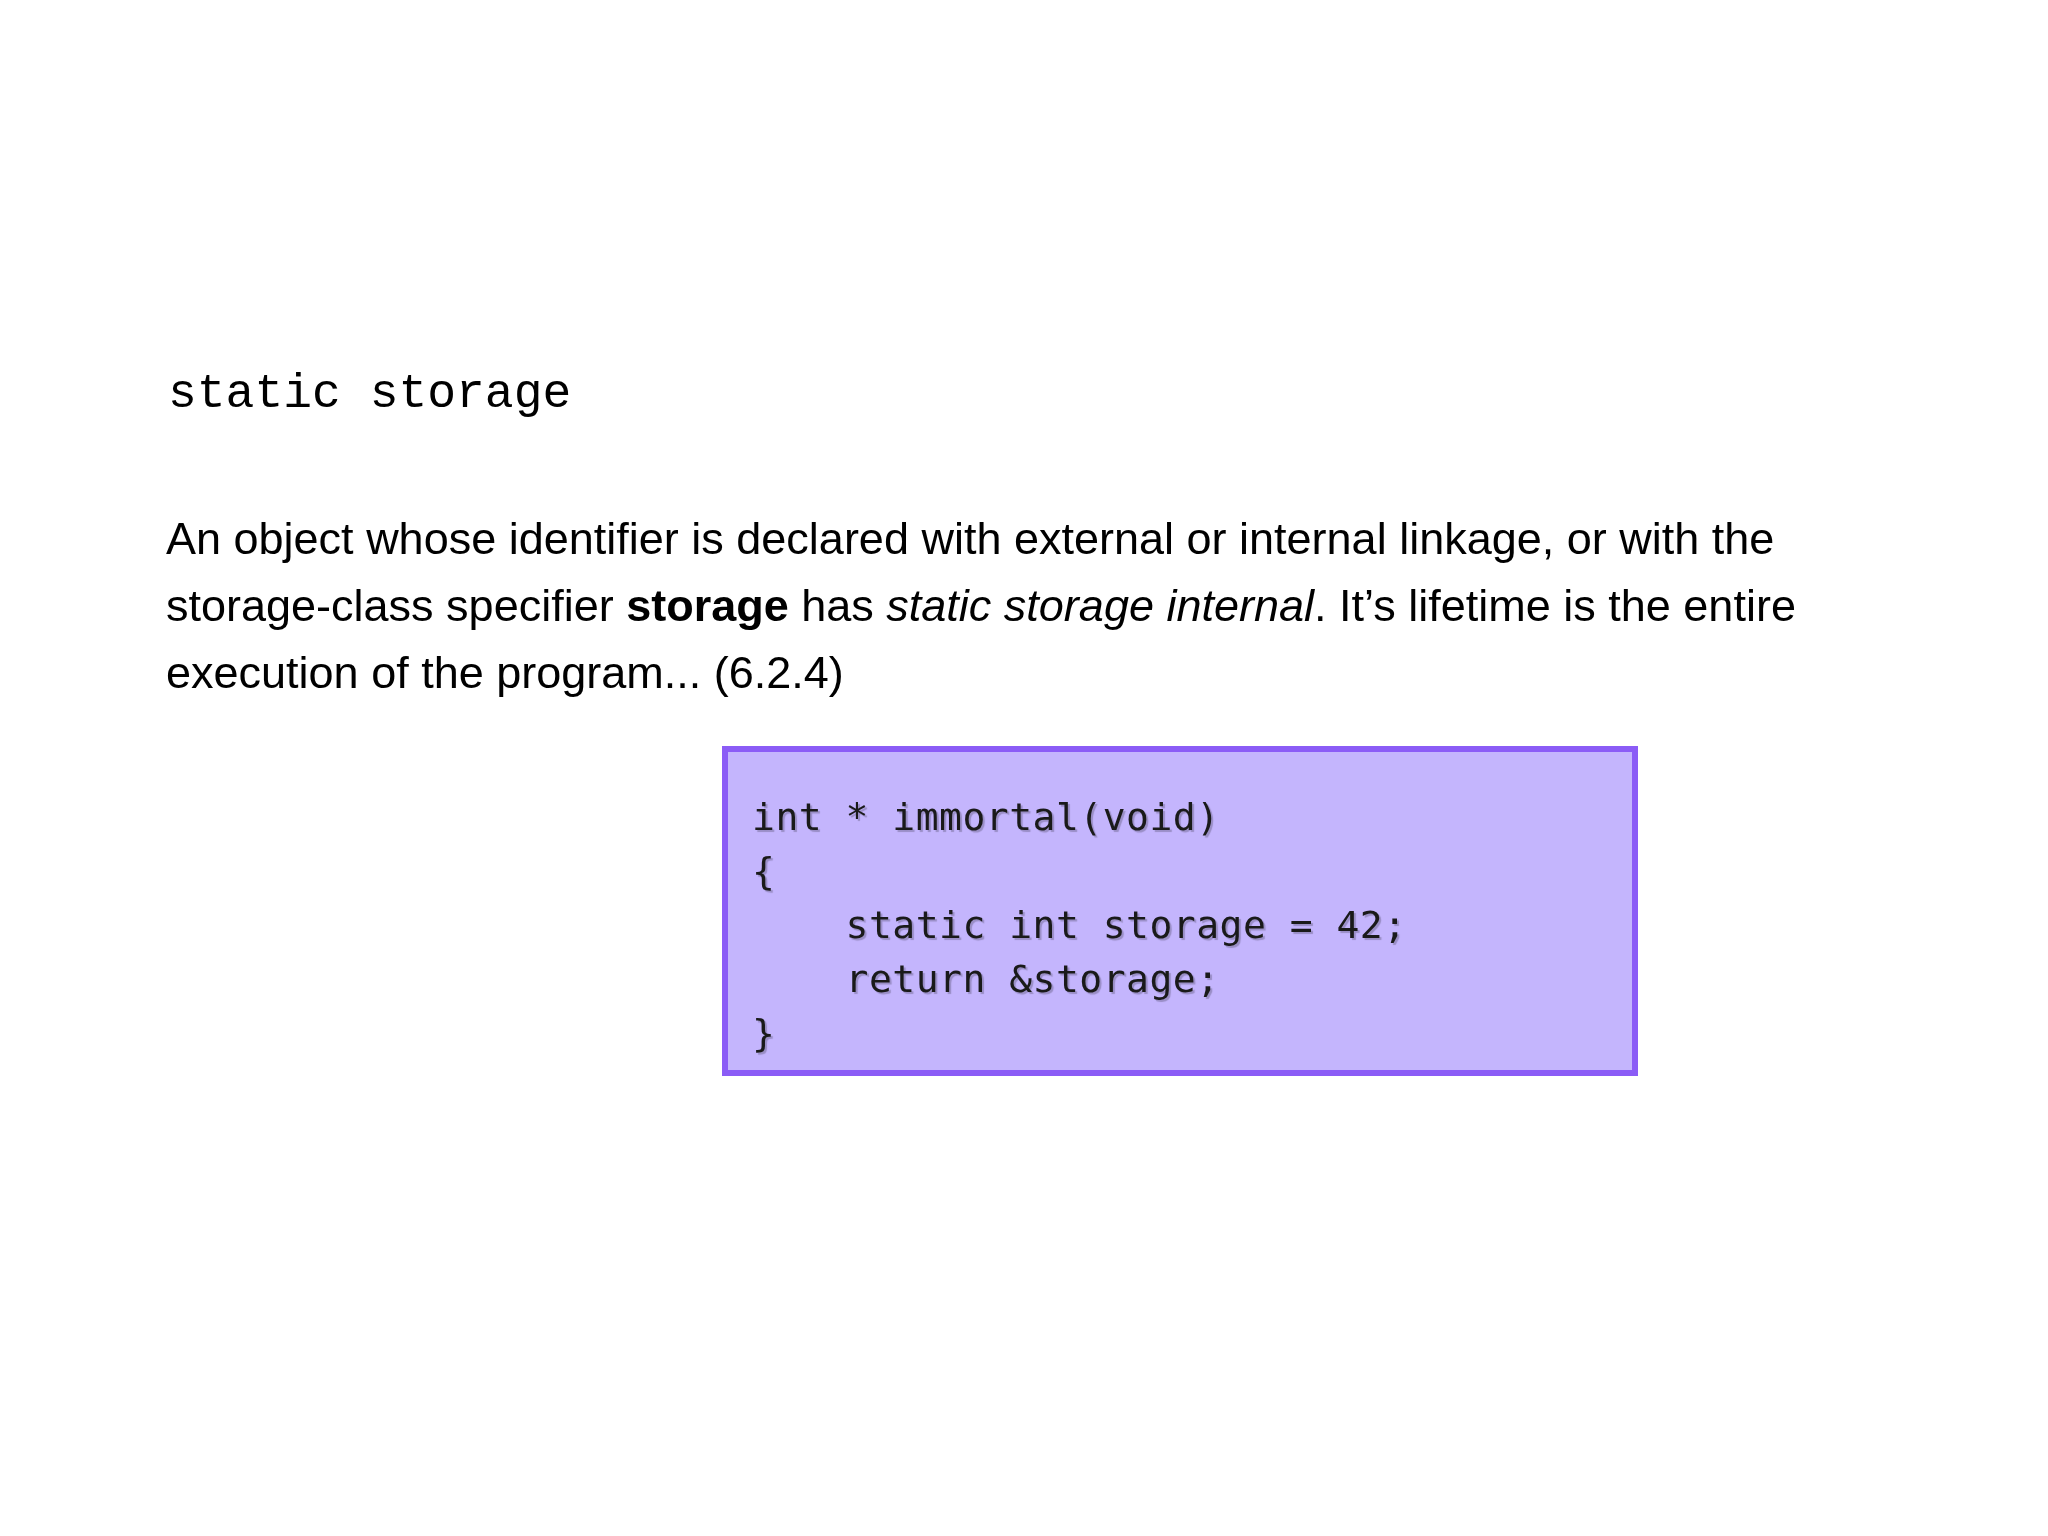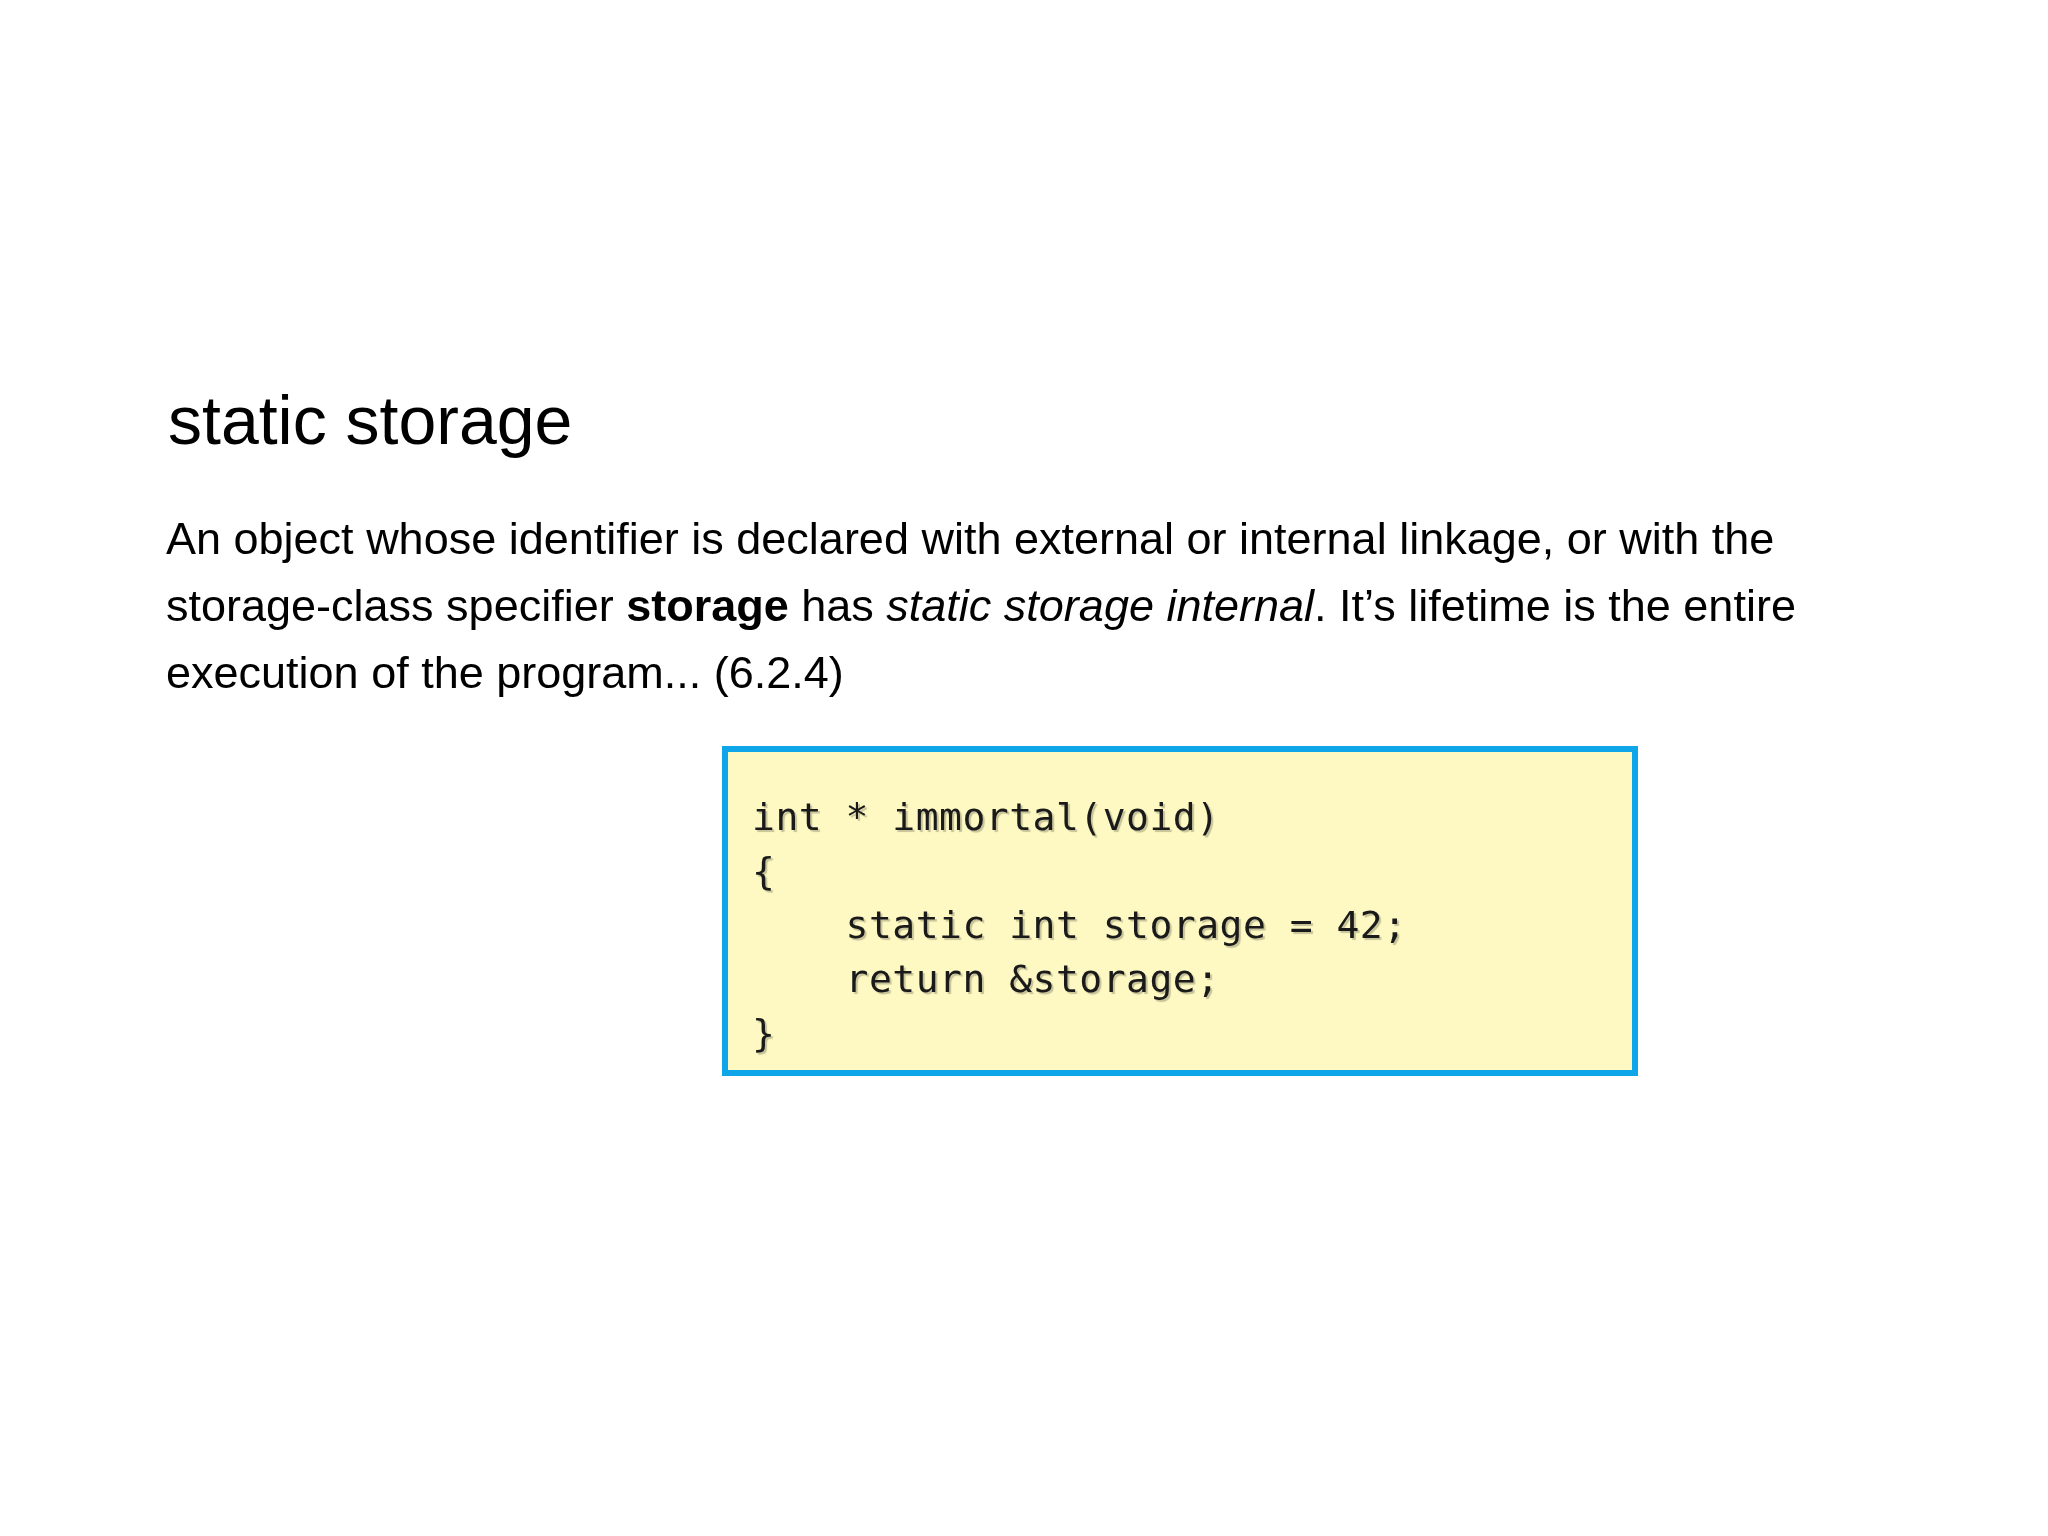--- a/index.html
+++ b/index.html
@@ -38,9 +38,9 @@
     position: absolute;
     left: 168px;
     top: 330px;
-    font-family: Liberation Sans, sans-serif;
+    font-family: Liberation Mono, monospace;
     font-weight: 400;
-    font-size: 68px;
+    font-size: 48px;
     line-height: 1.0;
     letter-spacing: 0px;
     color: #000000;

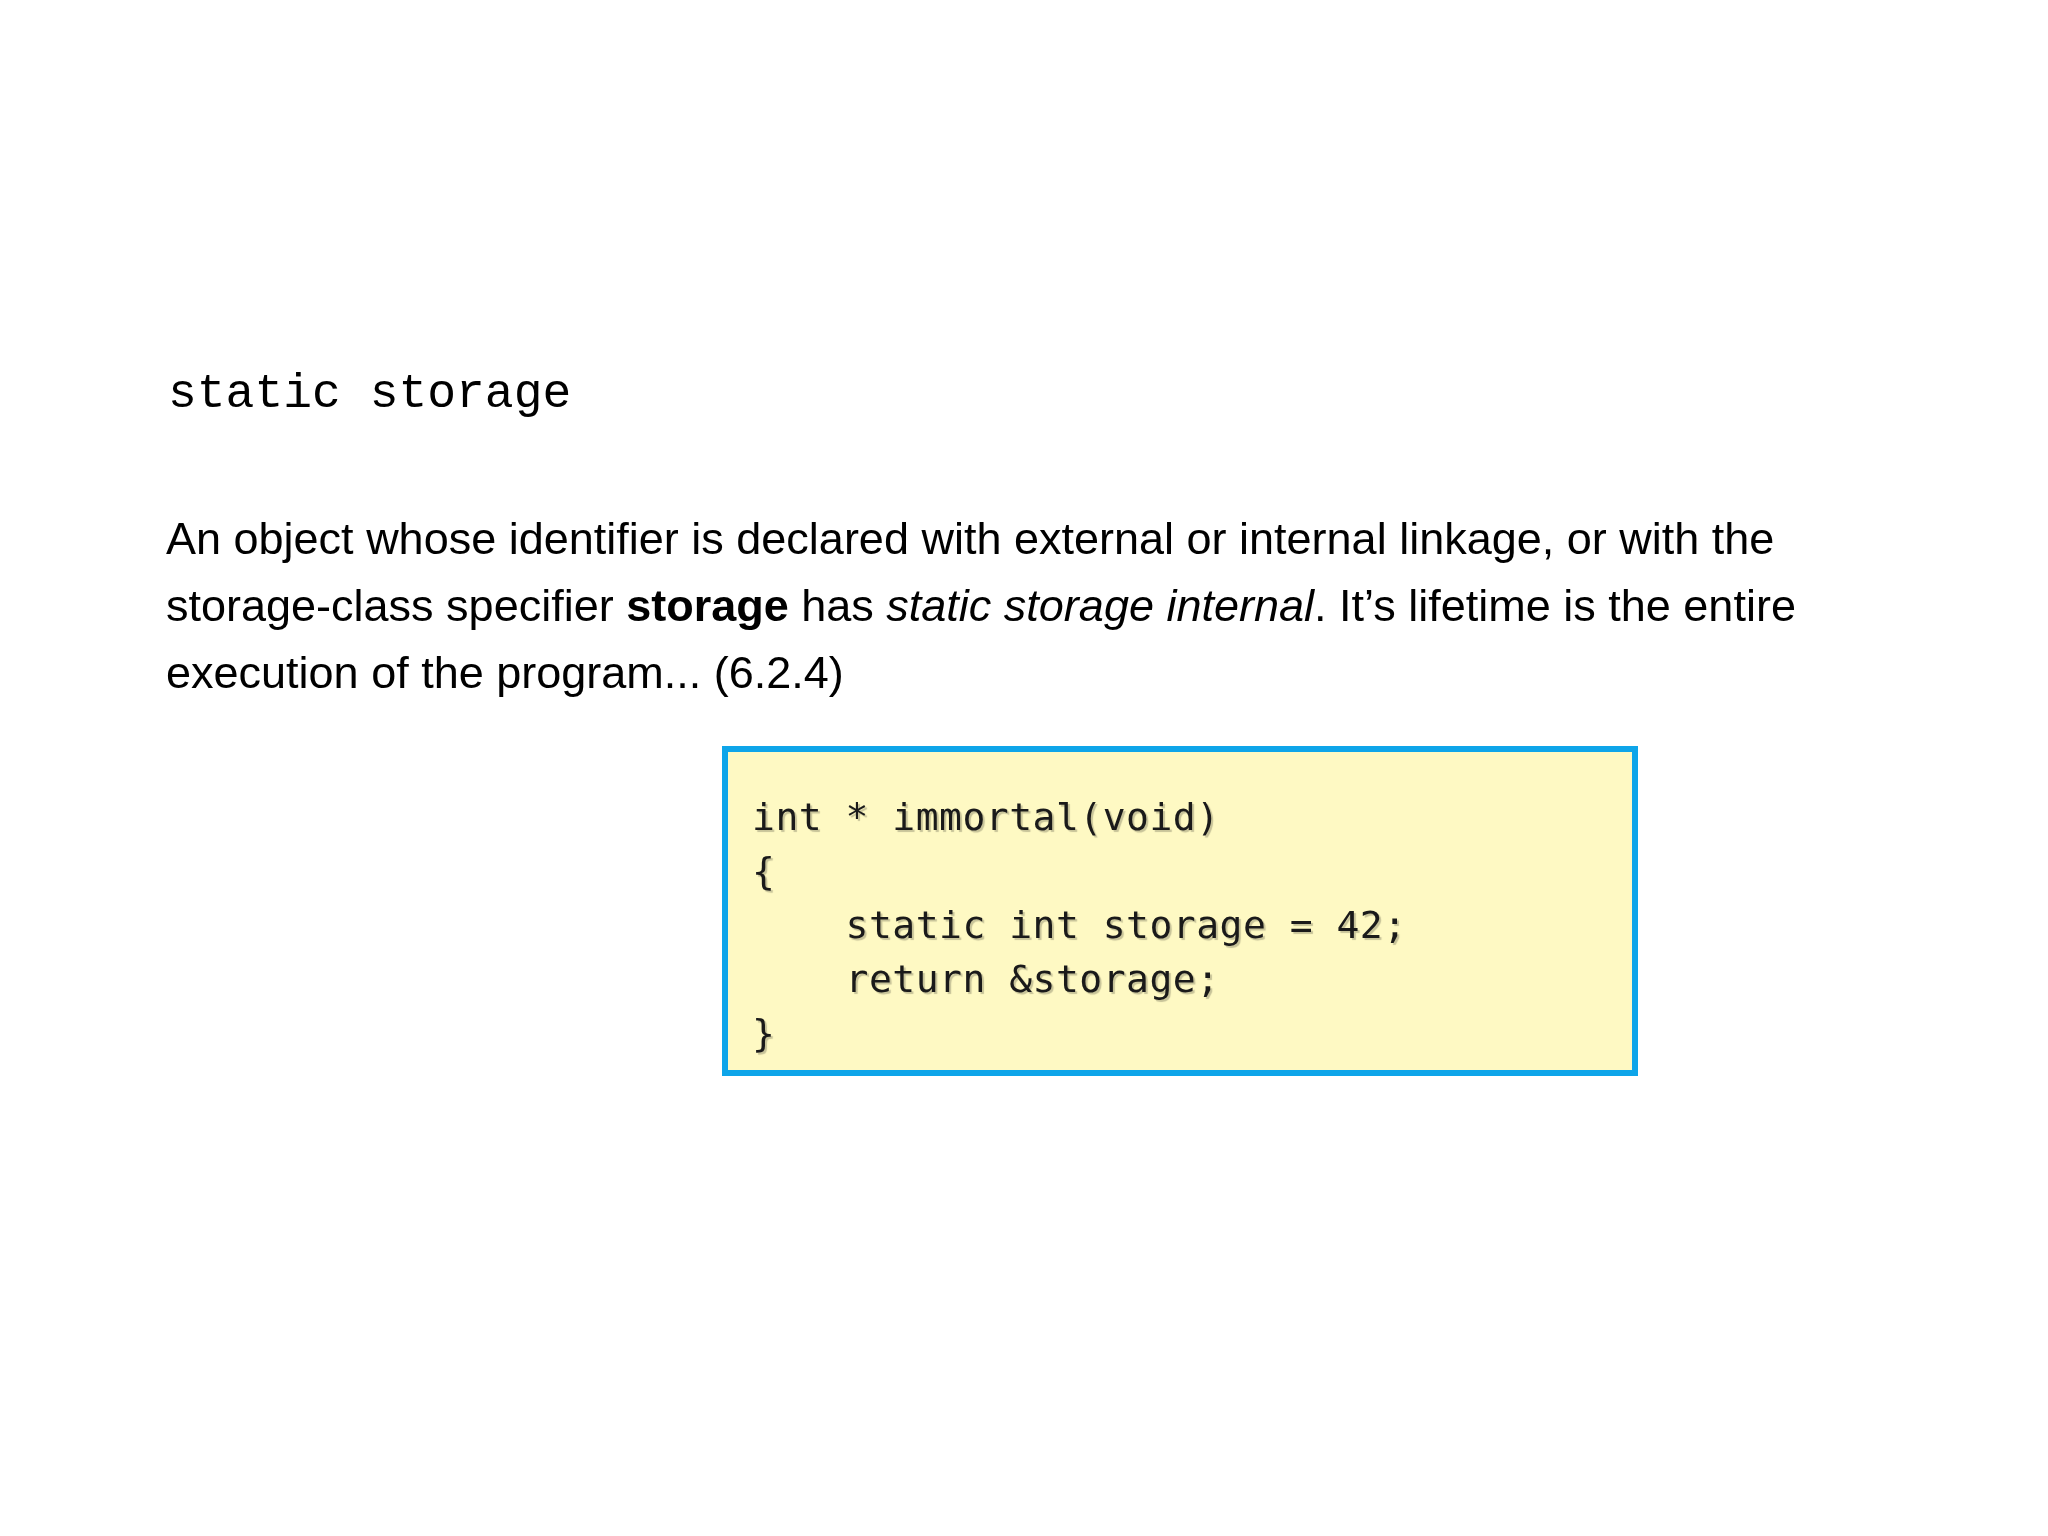--- a/index.html
+++ b/index.html
@@ -70,8 +70,8 @@
     width: 916px;
     height: 330px;
     box-sizing: border-box;
-    border: 6px solid #0ea5e9;
-    background: #fef9c3;
+    border: 6px solid #8b5cf6;
+    background: #c4b5fd;
   }
   #code-block {
     margin: 0;

